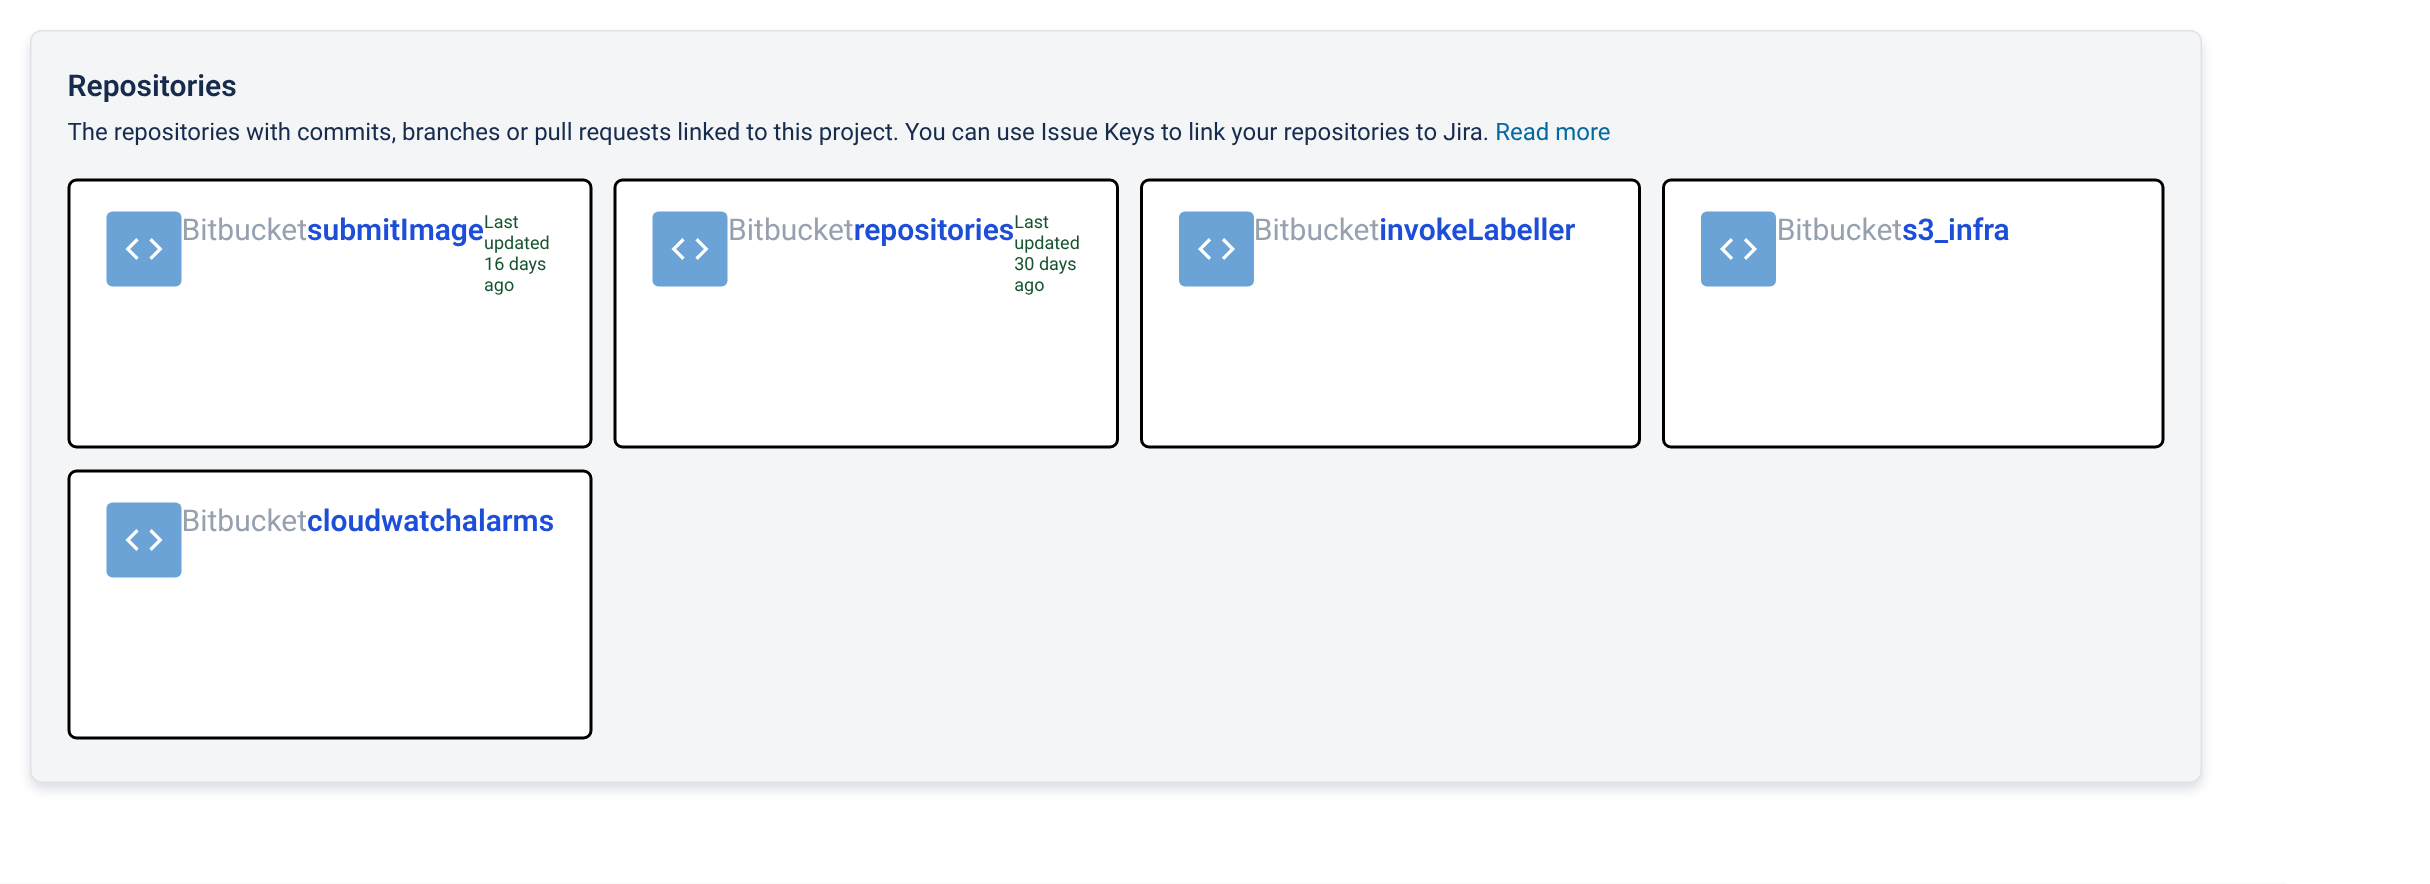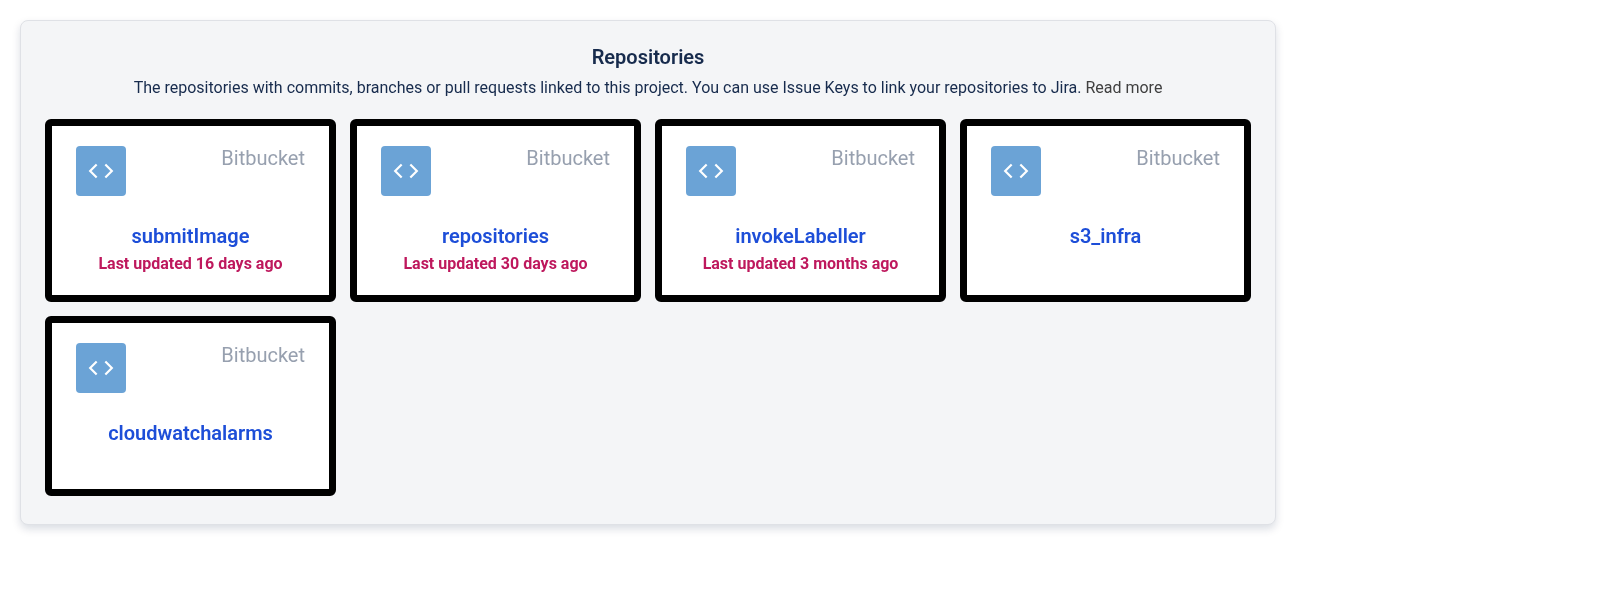--- a/index.html
+++ b/index.html
@@ -14,9 +14,8 @@
       border-radius: 8px;
       padding: 24px 24px 28px 24px;
       box-shadow: 0 4px 8px rgba(9,30,66,0.15);
-      width: 1256px;
+      width: 1448px;
       max-width: 100%;
-      text-align: center;
     }
     .panel-title {
       color: #172B4D;

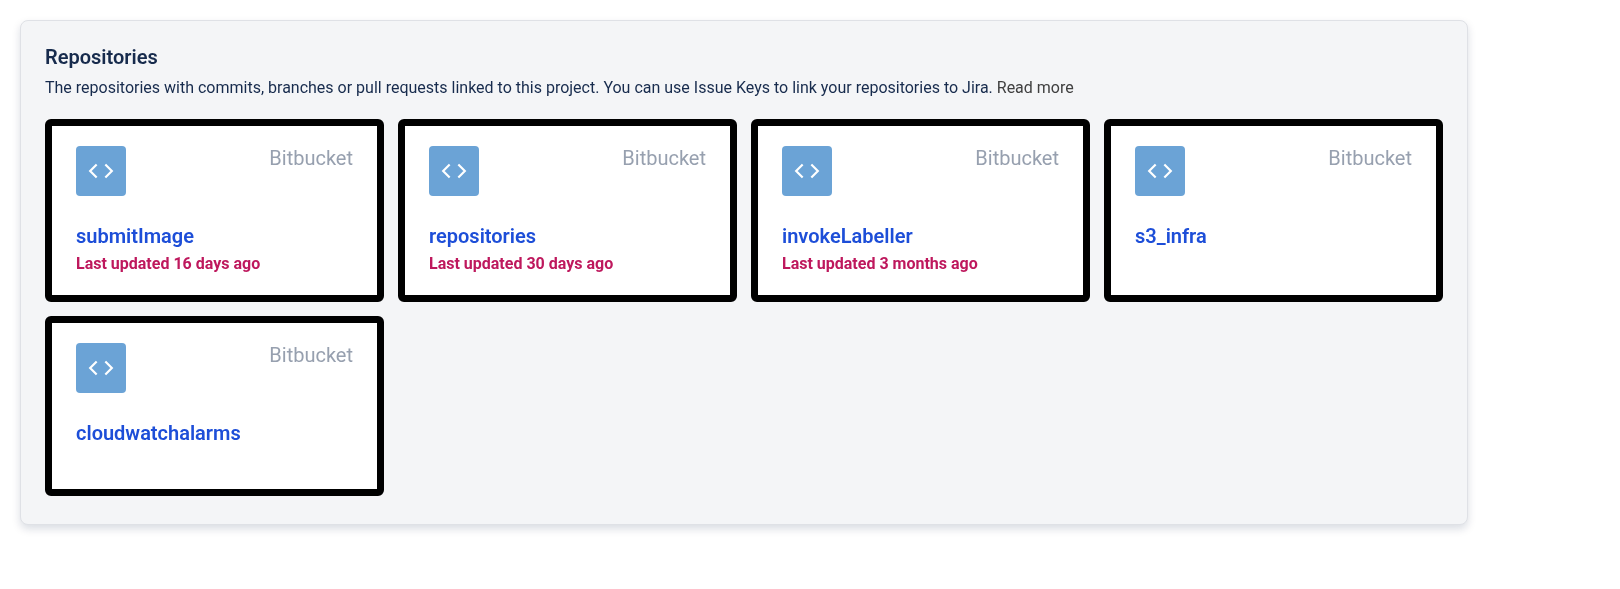--- a/index.html
+++ b/index.html
@@ -30,7 +30,7 @@
       line-height: 1.4;
     }
     .panel-description a {
-      color: #404040;
+      color: #0369a1;
       text-decoration: none;
       margin-top: 33px;
     }

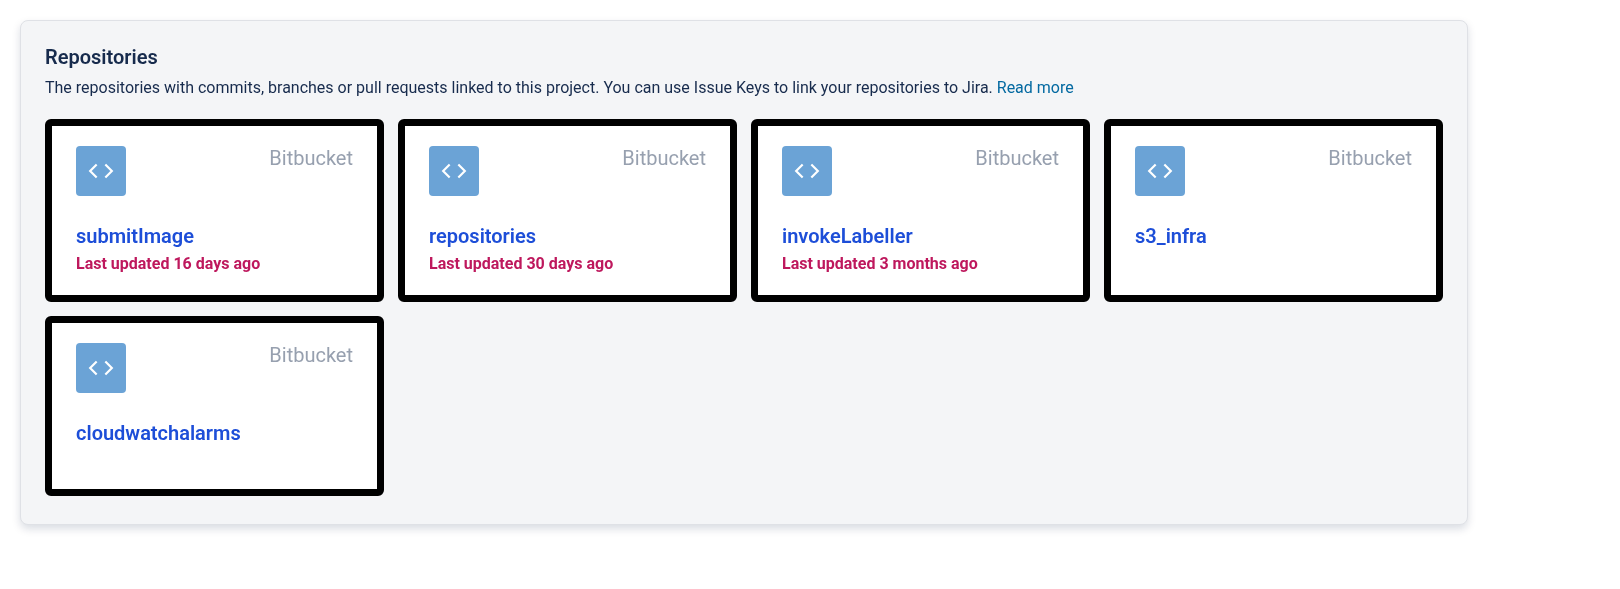--- a/index.html
+++ b/index.html
@@ -41,12 +41,12 @@
     }
     .card {
       background: #FFFFFF;
-      border: 7px solid #000000;
+      border: 2px solid #000000;
       border-radius: 6px;
       padding: 20px 24px 22px 24px;
       min-height: 180px;
       display: flex;
-      flex-direction: column;
+      flex-direction: row;
       cursor: pointer;
     }
     .card-header {

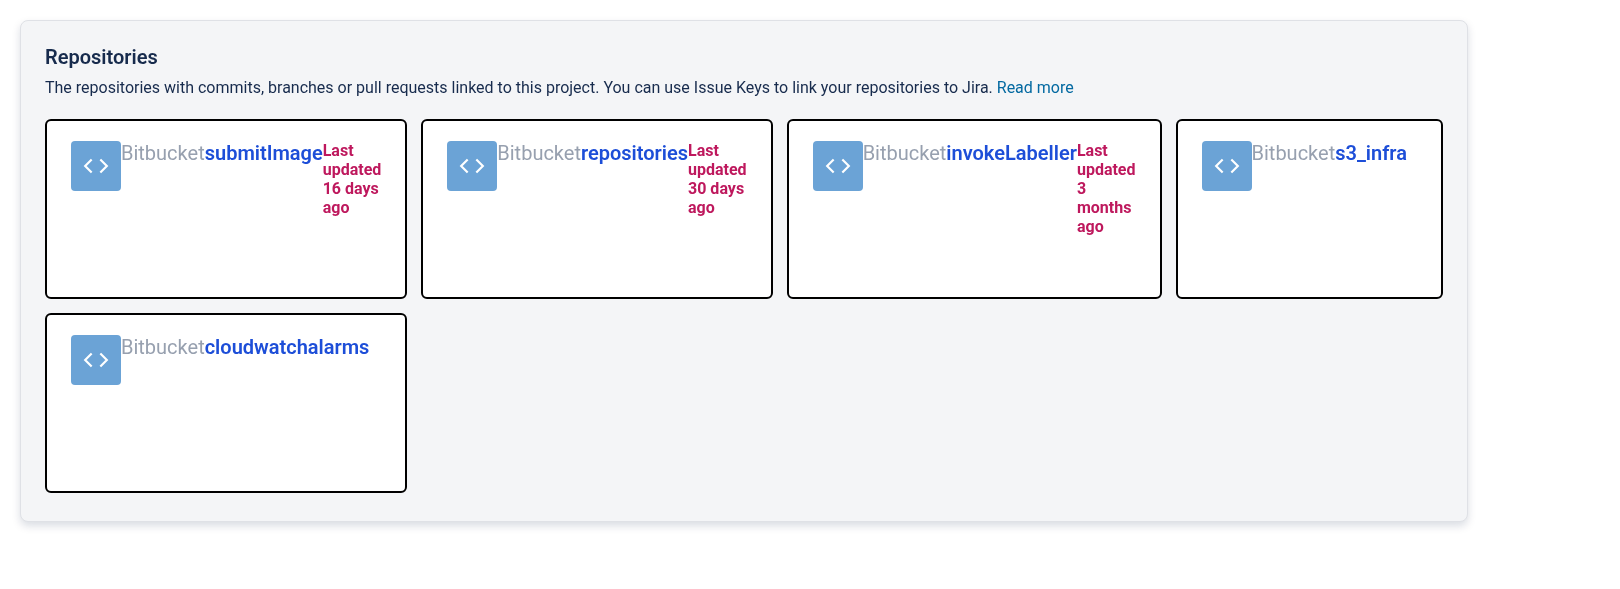--- a/index.html
+++ b/index.html
@@ -84,9 +84,9 @@
       margin-bottom: 6px;
     }
     .repo-updated {
-      color: #be185d;
-      font-size: 16px;
-      font-weight: 700;
+      color: #14532d;
+      font-size: 12px;
+      font-weight: 400;
     }
   </style>
 </head>

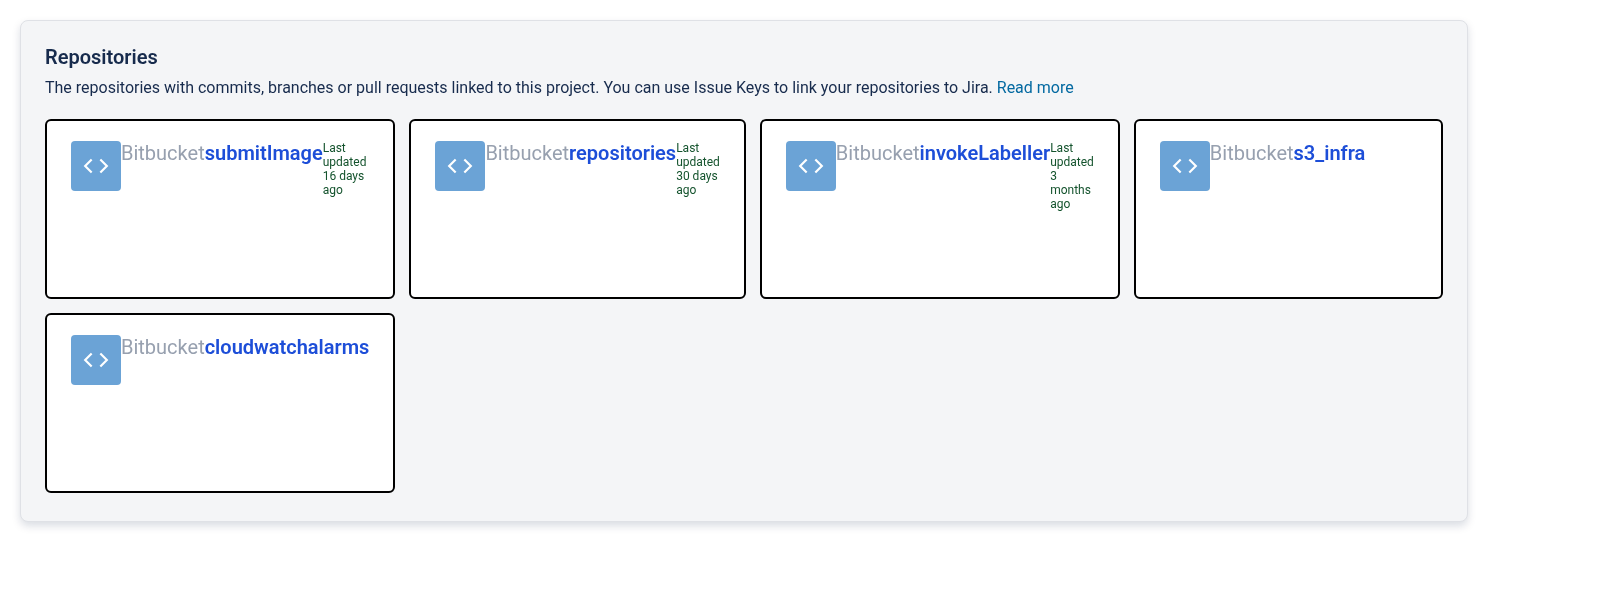--- a/index.html
+++ b/index.html
@@ -136,7 +136,6 @@
           <span class="provider">Bitbucket</span>
         </div>
         <div class="repo-name">invokeLabeller</div>
-        <div class="repo-updated">Last updated 3 months ago</div>
       </div>
       <div class="card">
         <div class="card-header">

